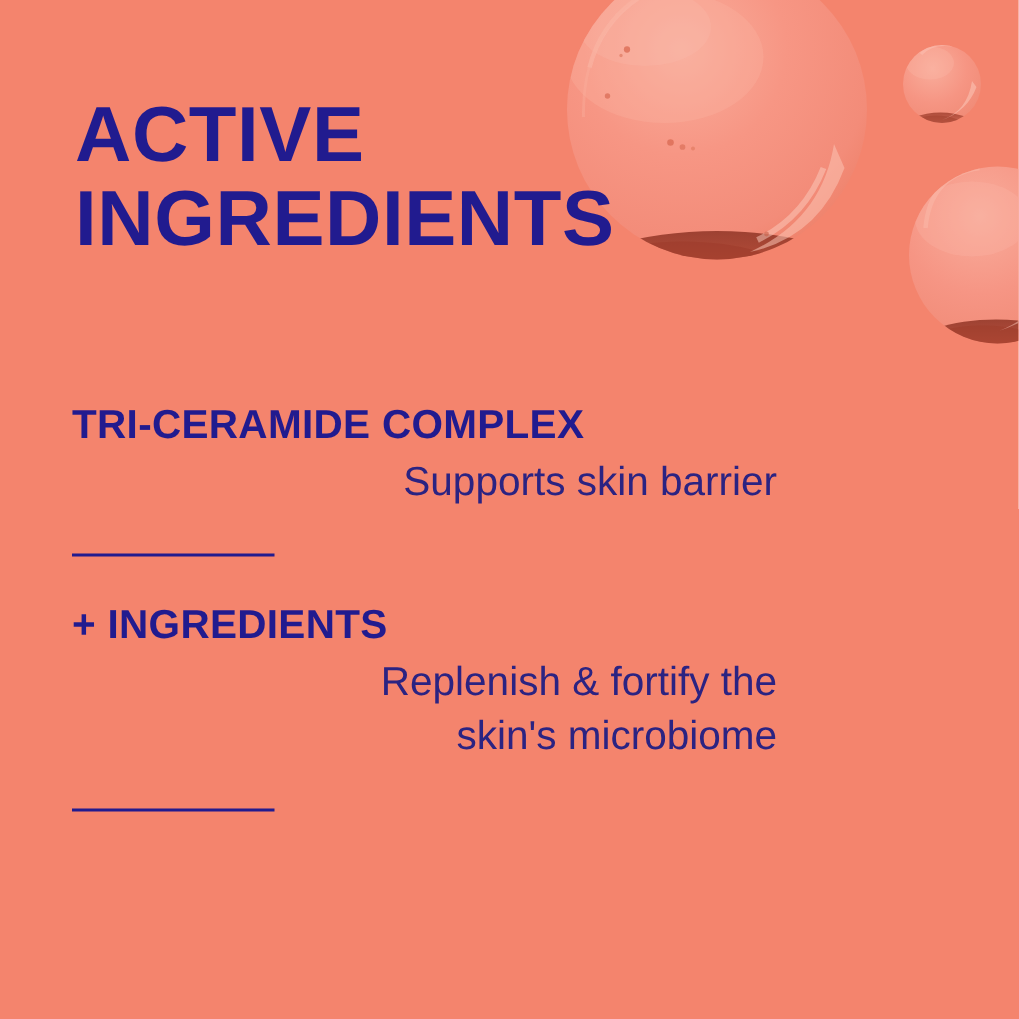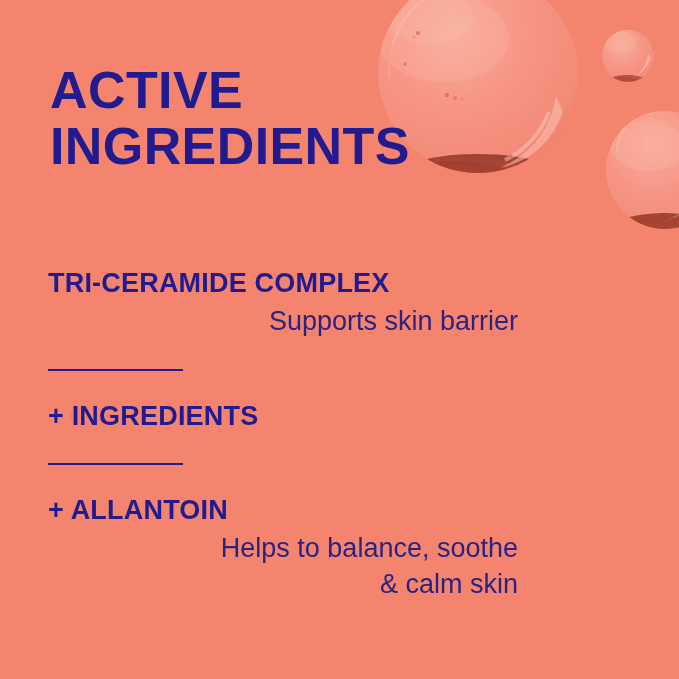--- a/index.html
+++ b/index.html
@@ -203,6 +203,8 @@
 
     <div class="ingredient">
       <p class="ing-name">+ INGREDIENTS</p>
+      <p class="ing-desc">Replenish &amp; fortify the
+skin's microbiome</p>
     </div>
 
     <div class="gap-after-block-2"></div>

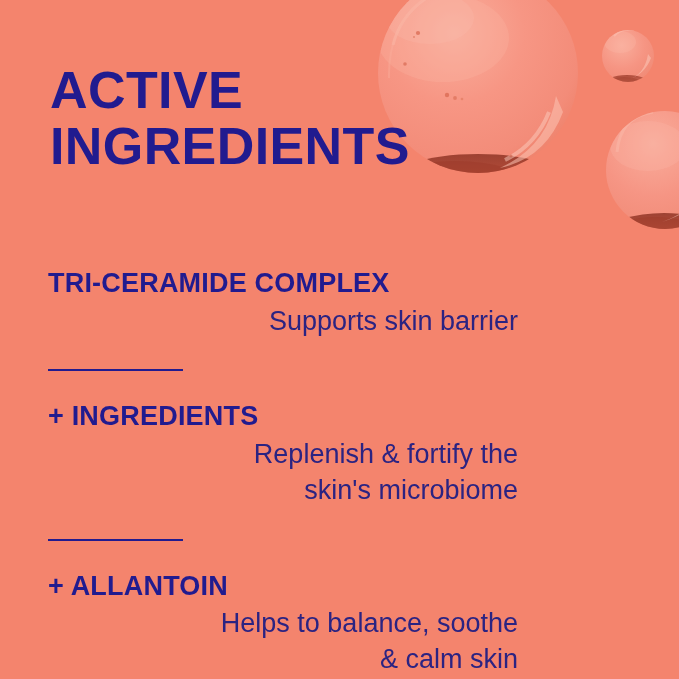--- a/index.html
+++ b/index.html
@@ -211,11 +211,6 @@
     <hr class="divider">
     <div class="gap-after-rule-2"></div>
 
-    <div class="ingredient">
-      <p class="ing-name">+ ALLANTOIN</p>
-      <p class="ing-desc">Helps to balance, soothe
-&amp; calm skin</p>
-    </div>
 
   </div>
 </div>

